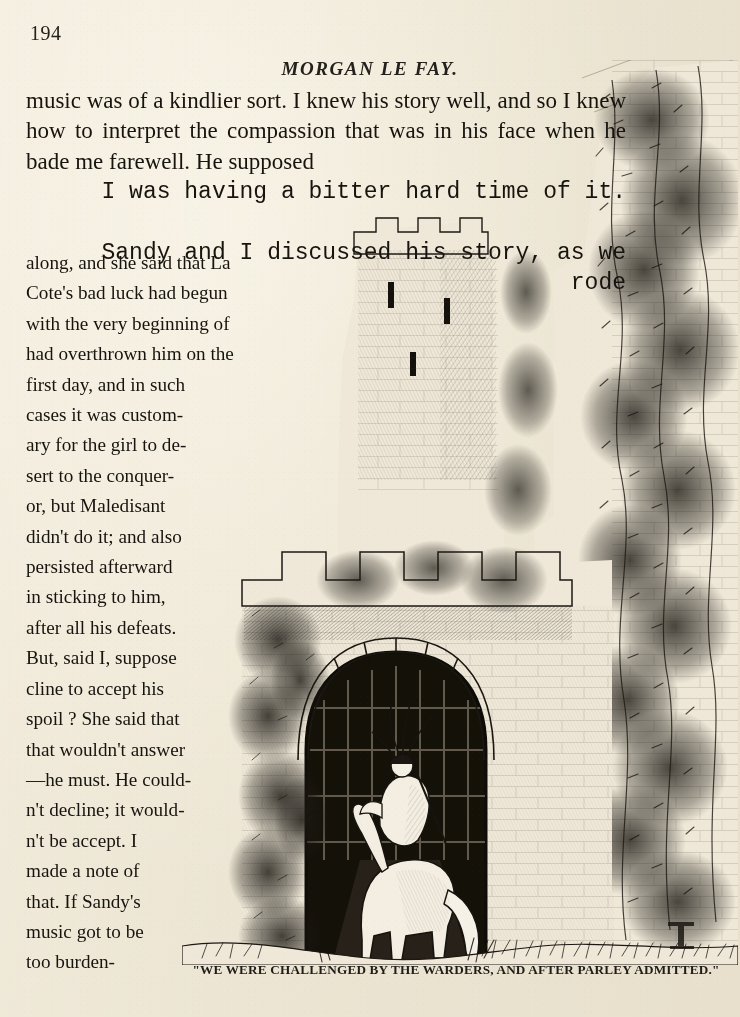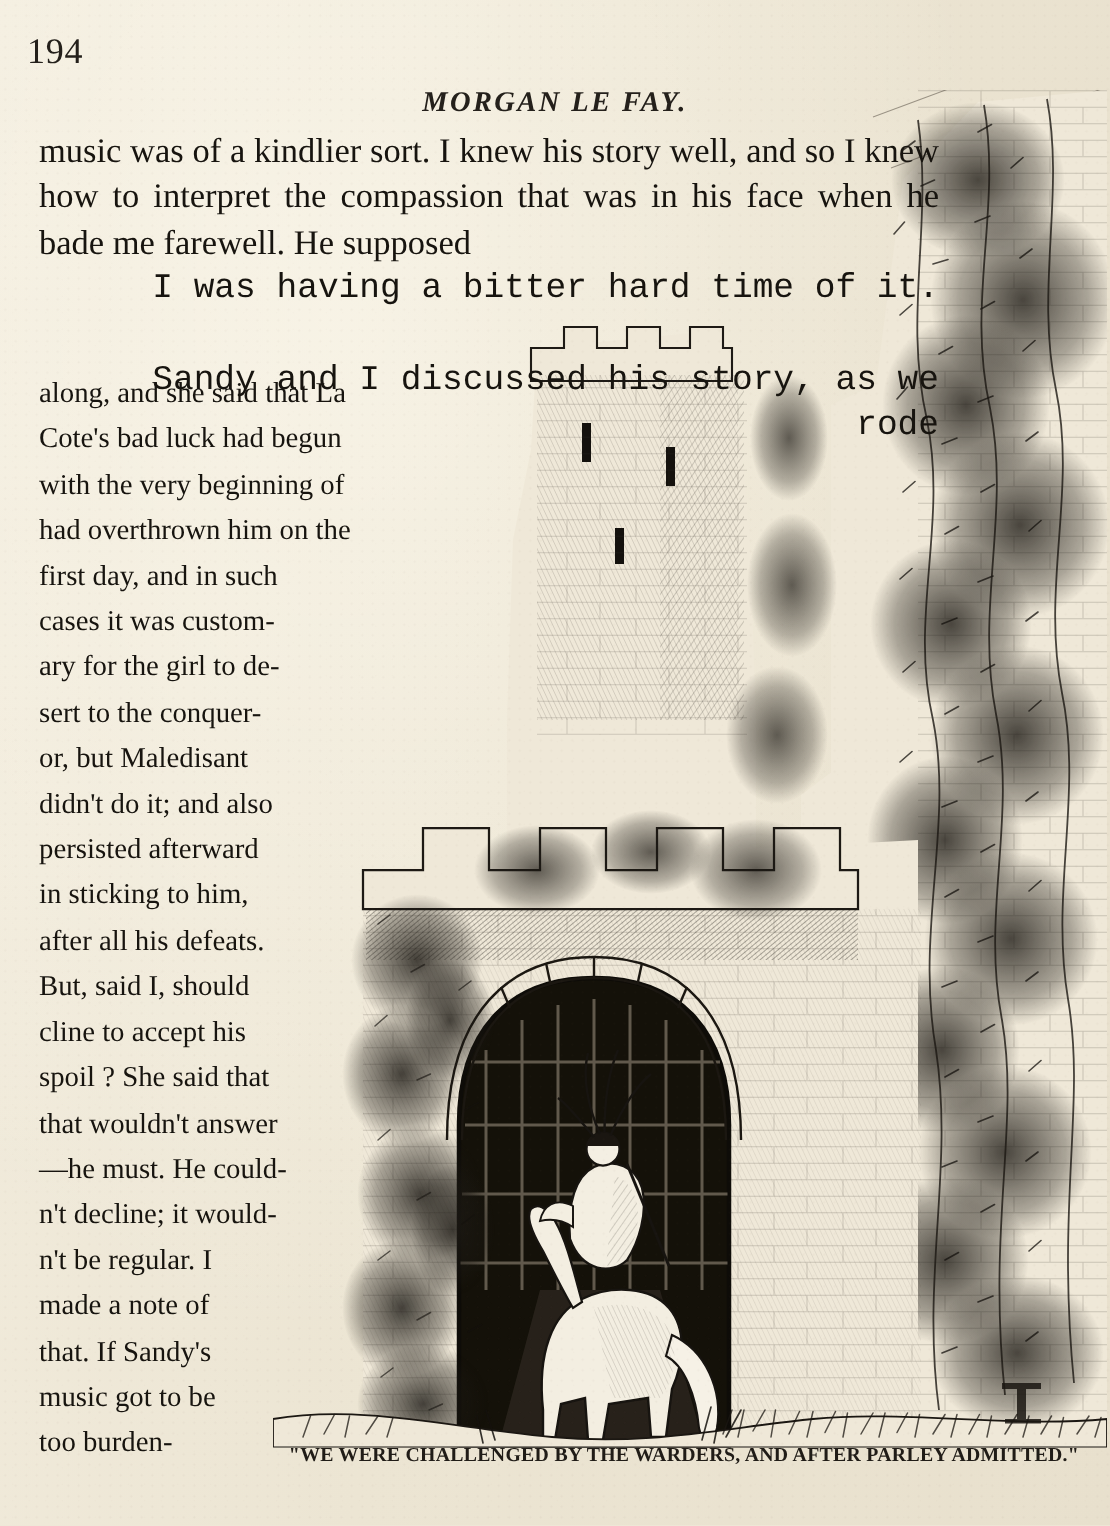--- a/index.html
+++ b/index.html
@@ -35,9 +35,9 @@
   }
   .folio {
     position: absolute;
-    left: 18px;
+    left: 30px;
     top: 0;
-    font-size: 24px;
+    font-size: 20px;
     letter-spacing: 0.5px;
     color: #24201b;
   }

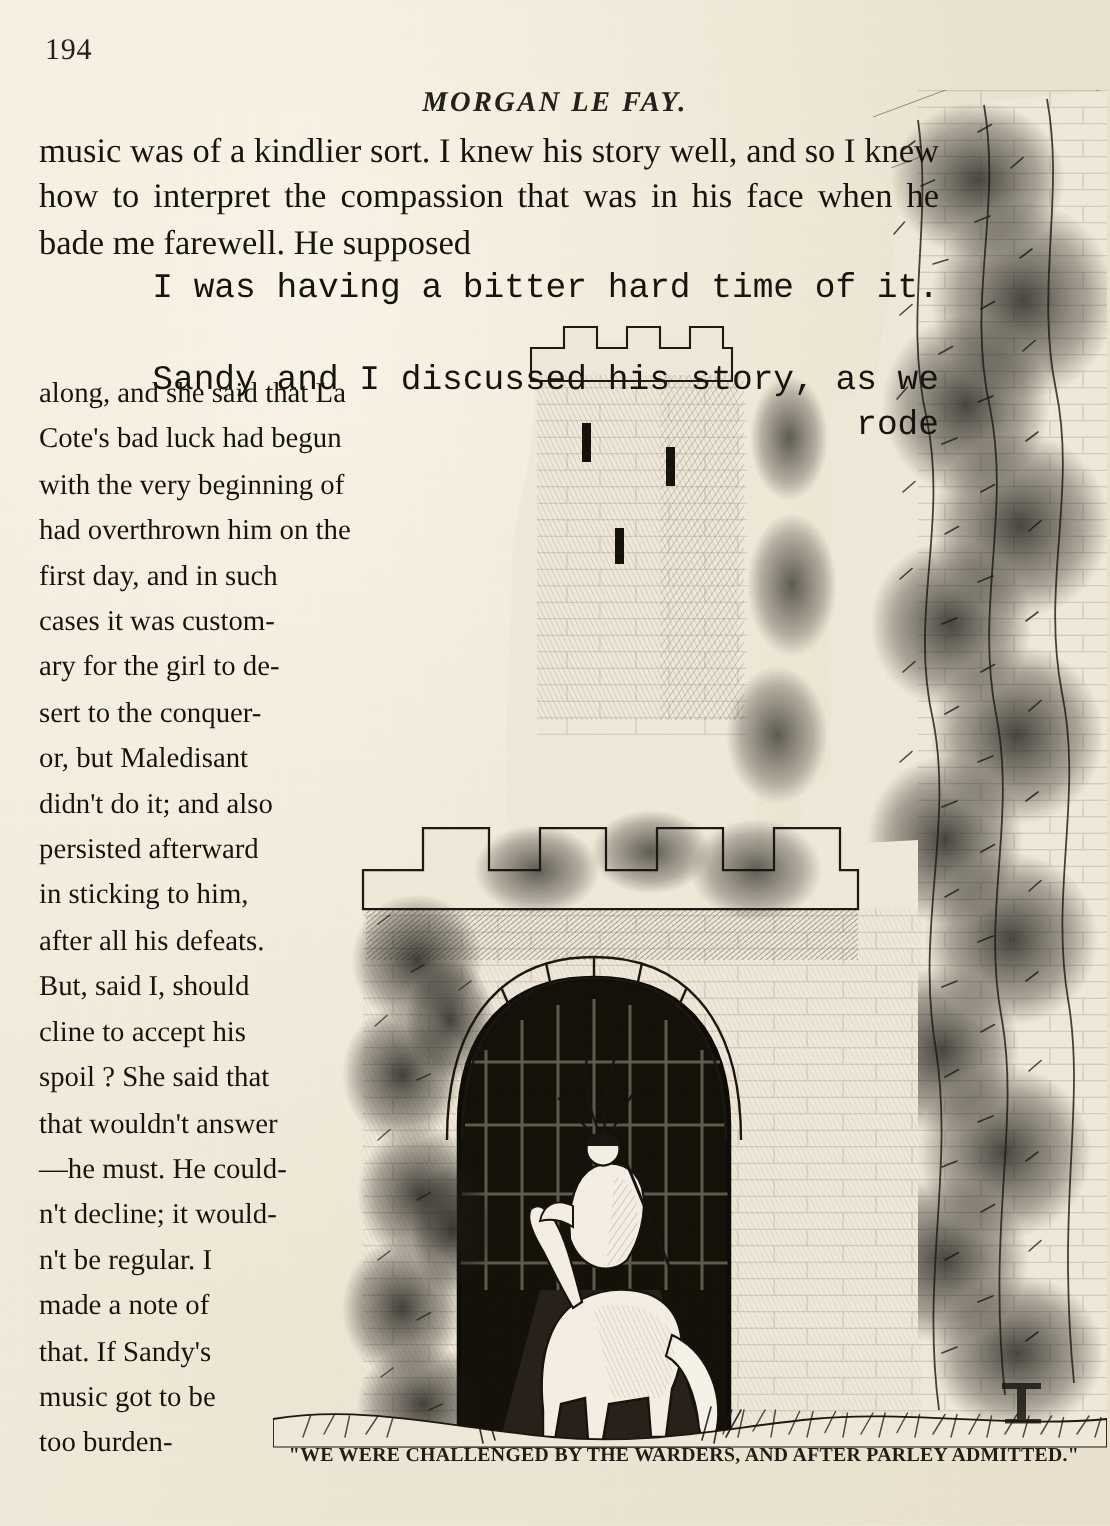--- a/index.html
+++ b/index.html
@@ -413,7 +413,7 @@
       <span class="lastline">persisted afterward</span>
       <span class="lastline">in sticking to him,</span>
       <span class="lastline">after all his defeats.</span>
-      <span class="lastline">But, said I, should</span>
+      <span class="lastline">But, said I, suppose</span>
       <span class="lastline">cline to accept his</span>
       <span class="lastline">spoil ? She said that</span>
       <span class="lastline">that wouldn't answer</span>

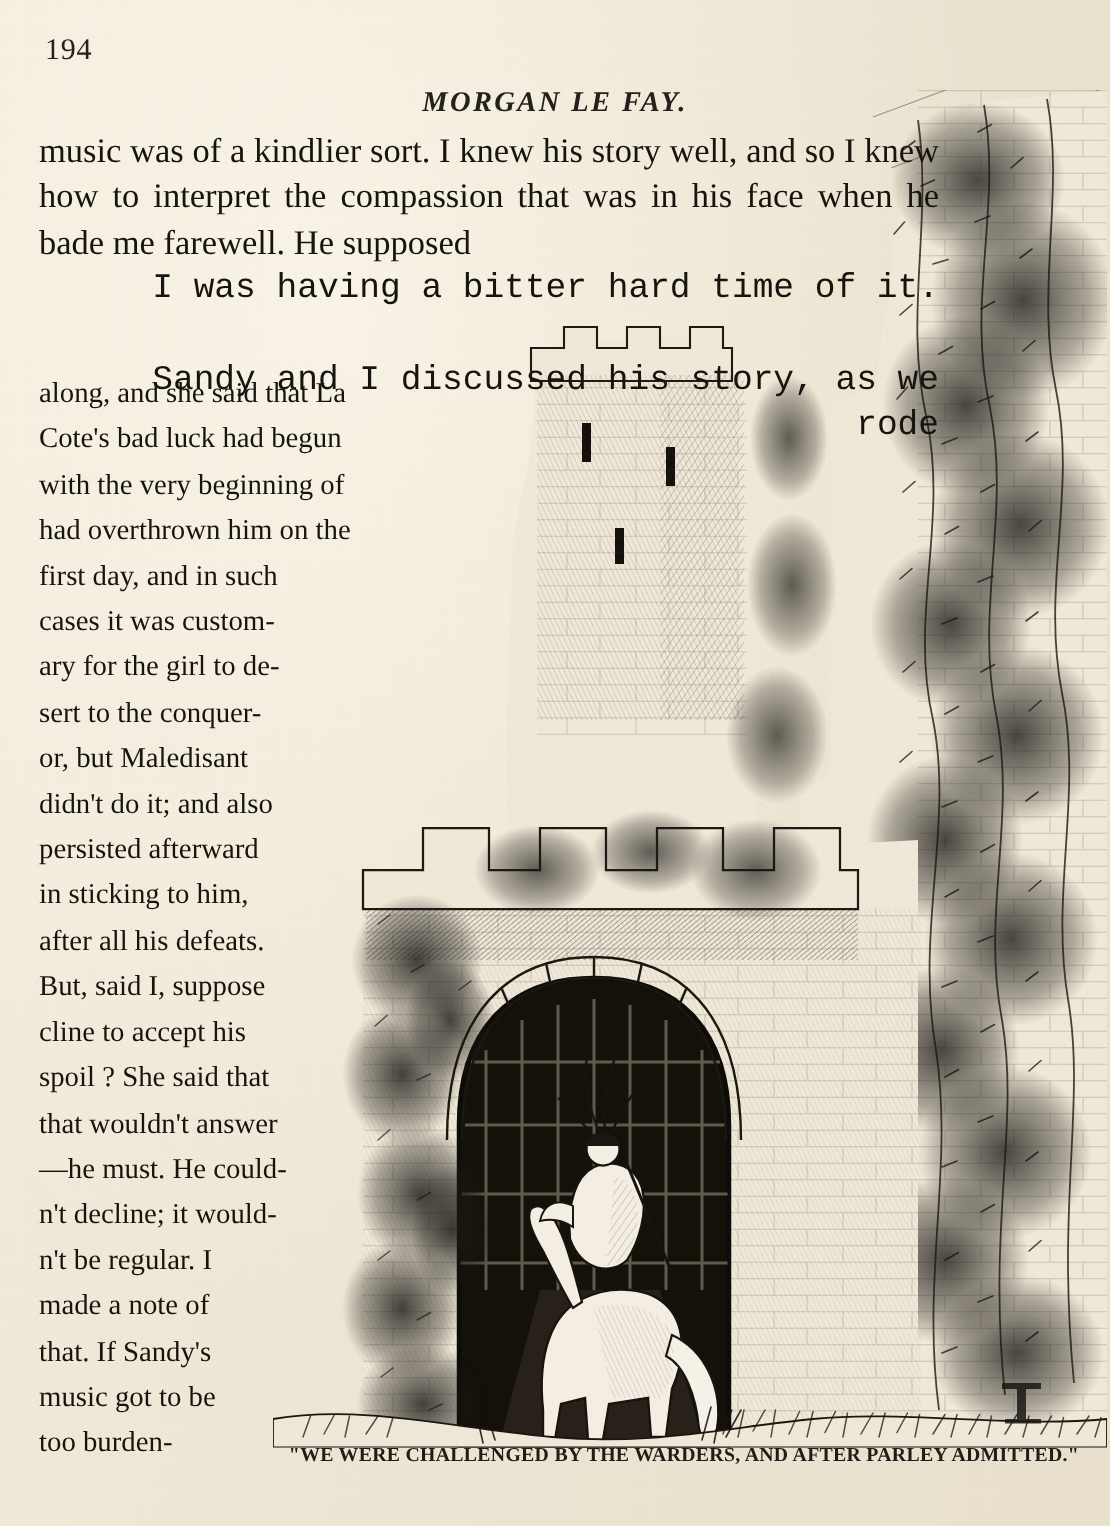--- a/index.html
+++ b/index.html
@@ -419,7 +419,7 @@
       <span class="lastline">that wouldn't answer</span>
       <span class="lastline">—he must. He could-</span>
       <span class="lastline">n't decline; it would-</span>
-      <span class="lastline">n't be regular.  I</span>
+      <span class="lastline">n't be accept.  I</span>
       <span class="lastline">made a note of</span>
       <span class="lastline">that. If Sandy's</span>
       <span class="lastline">music got to be</span>

